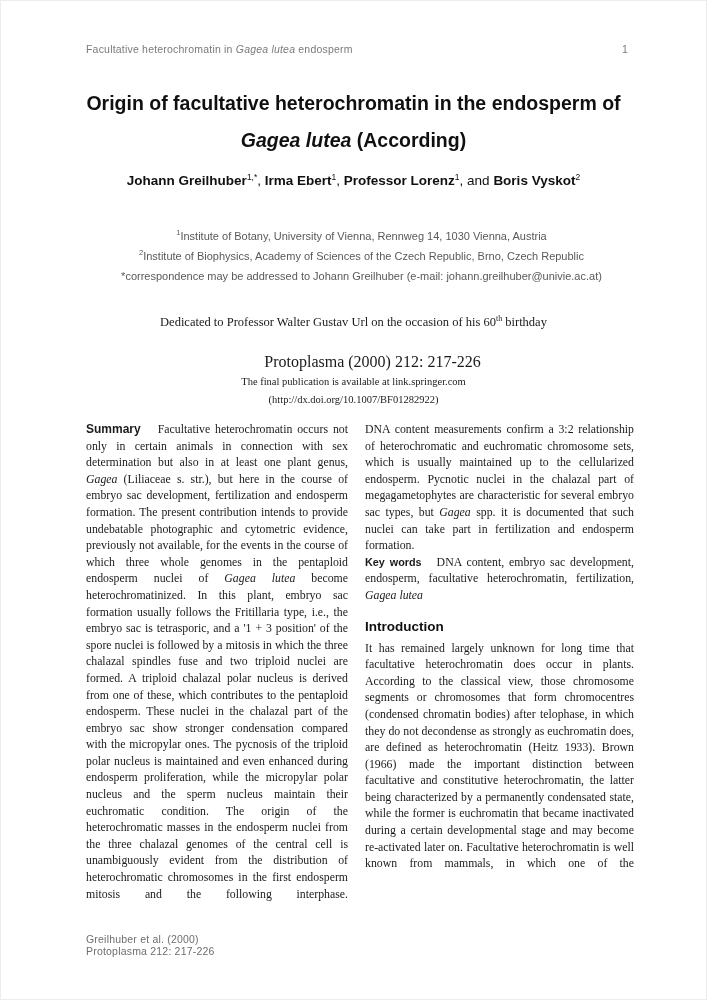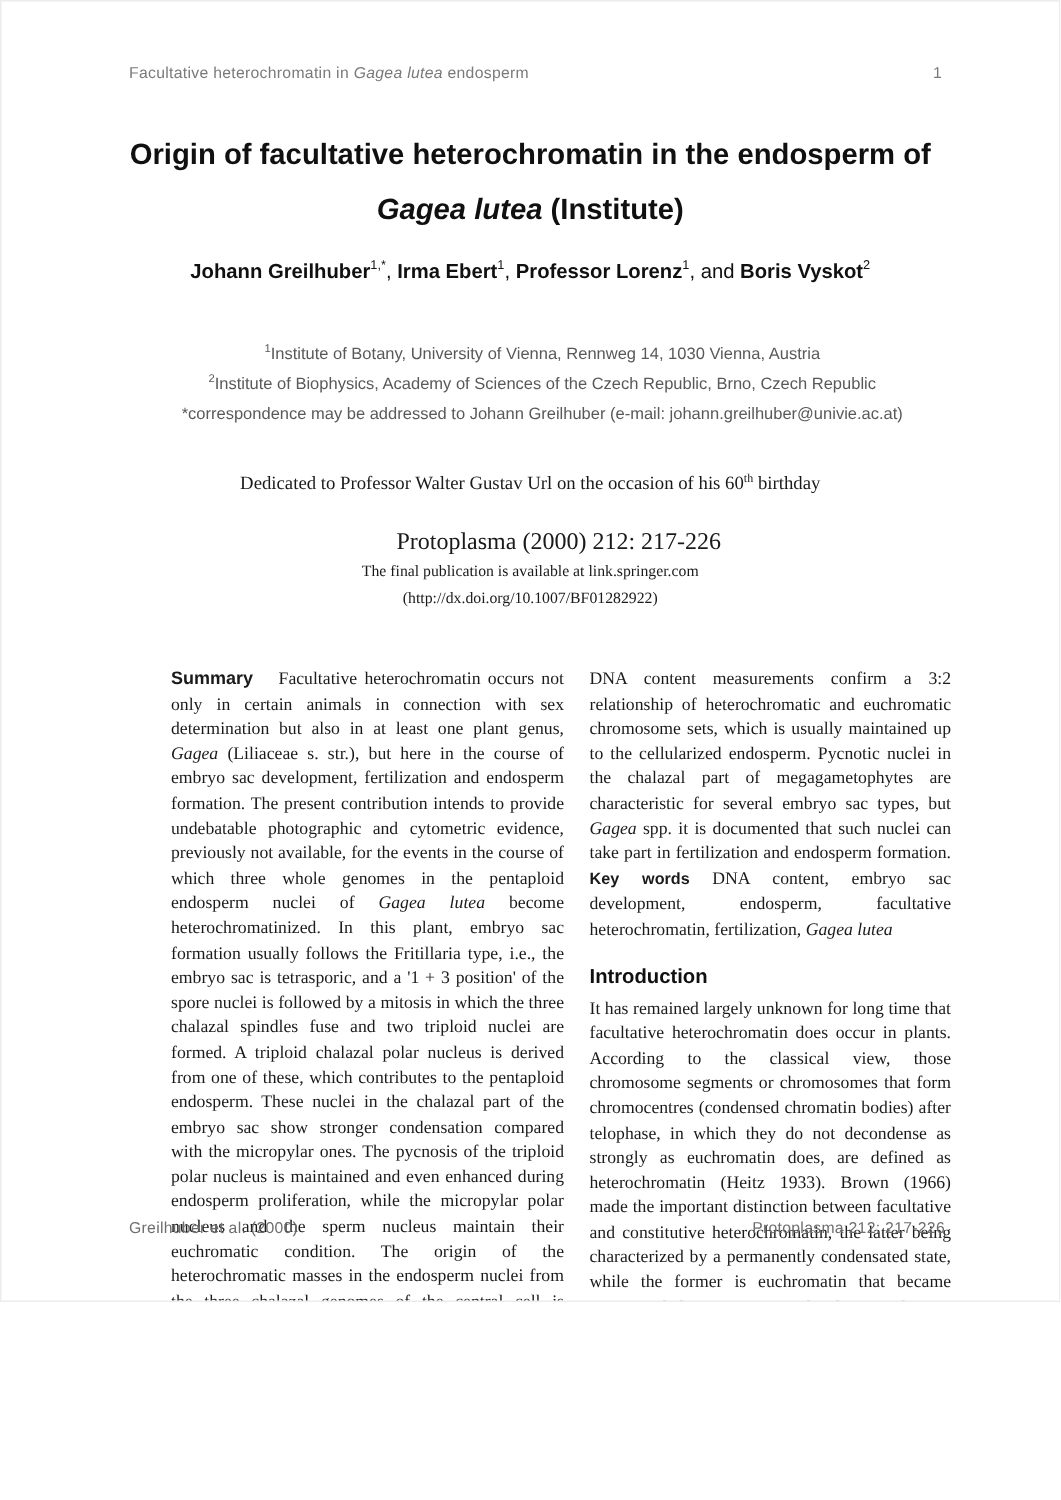--- a/index.html
+++ b/index.html
@@ -6,7 +6,7 @@
   .page {
     position: relative;
     width: 707px;
-    height: 868px;
+    height: 1000px;
     background: #ffffff;
     box-sizing: border-box;
     border: 1px solid #ececec;

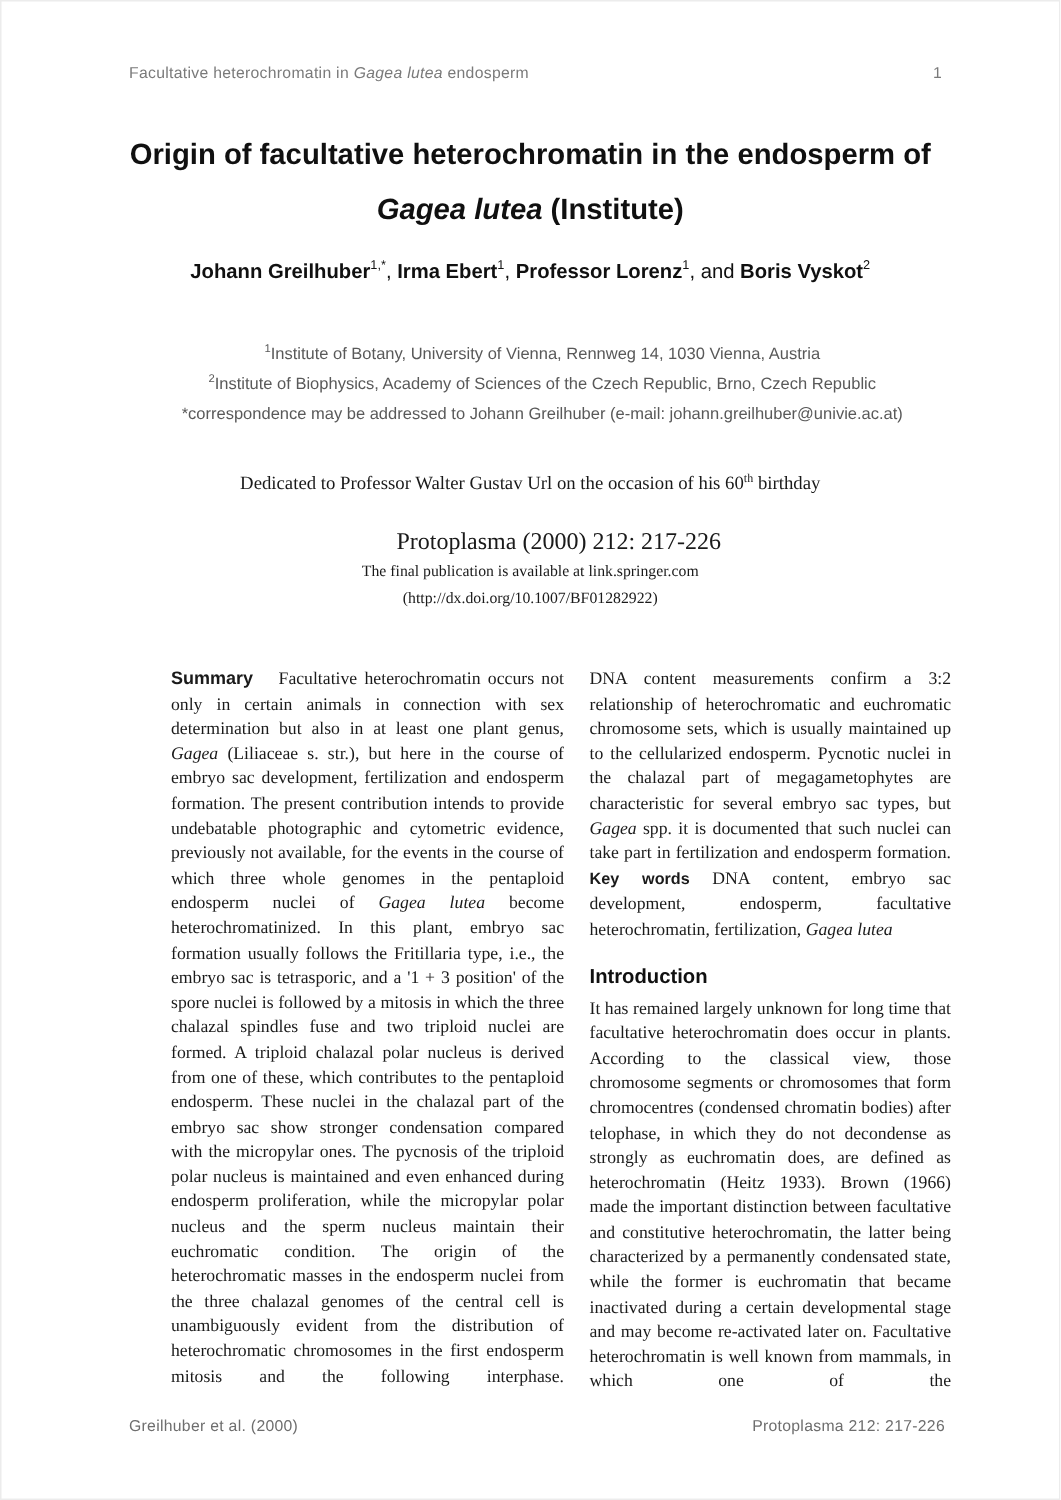--- a/index.html
+++ b/index.html
@@ -134,7 +134,7 @@
 
   <div class="title">
     <div><span>Origin of facultative heterochromatin in the endosperm of</span></div>
-    <div><span style="font-style: italic;">Gagea lutea</span><span> (Institute)</span></div>
+    <div><span style="font-style: italic;">Gagea lutea</span><span> (According)</span></div>
   </div>
 
   <div class="authors"><span style="font-weight: bold;">Johann Greilhuber</span><sup>1,*</sup><span>, </span><span style="font-weight: bold;">Irma Ebert</span><sup>1</sup><span>, </span><span style="font-weight: bold;">Professor Lorenz</span><sup>1</sup><span>, and </span><span style="font-weight: bold;">Boris Vyskot</span><sup>2</sup></div>

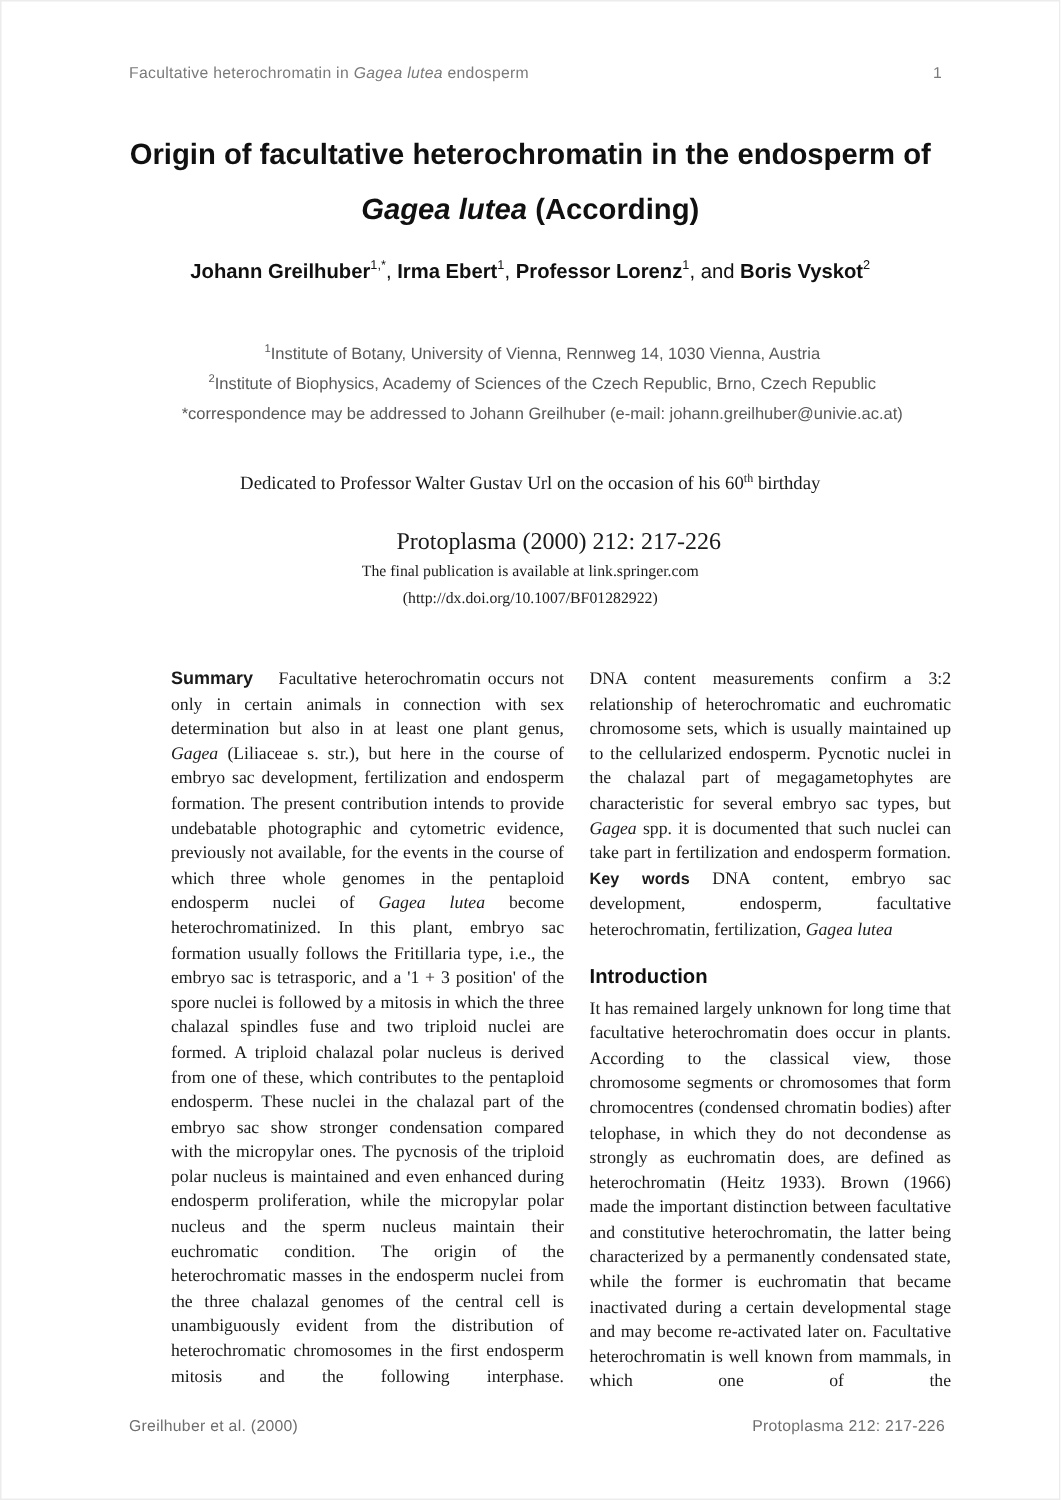--- a/index.html
+++ b/index.html
@@ -69,8 +69,8 @@
   .body {
     display: flex;
     gap: 17px;
-    margin-top: 37px;
-    padding: 0 72px 0 113px;
+    margin-top: 14px;
+    padding: 0 72px 0 85px;
   }
   .col-left { width: 262px; flex: 0 0 262px; }
   .col-right { flex: 1; min-width: 0; }

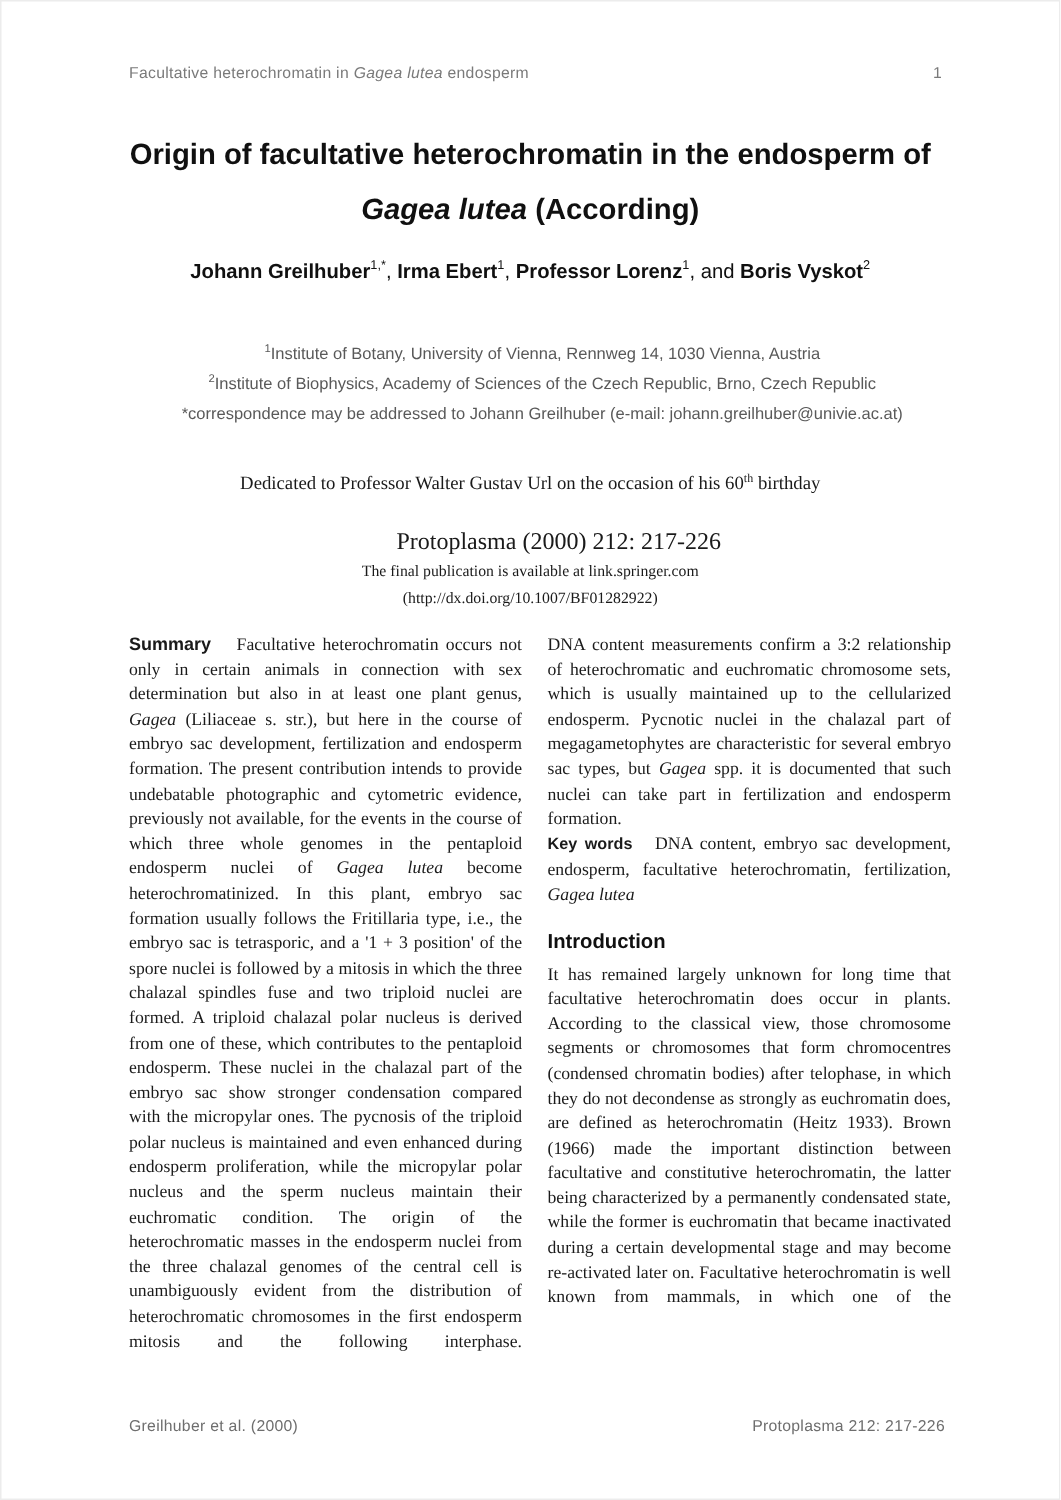--- a/index.html
+++ b/index.html
@@ -119,6 +119,7 @@
     font-size: 10.5px;
     color: #6e6e6e;
     letter-spacing: 0.2px;
+    flex-direction: column;
   }
   sup { line-height: 0; }
 </style>

